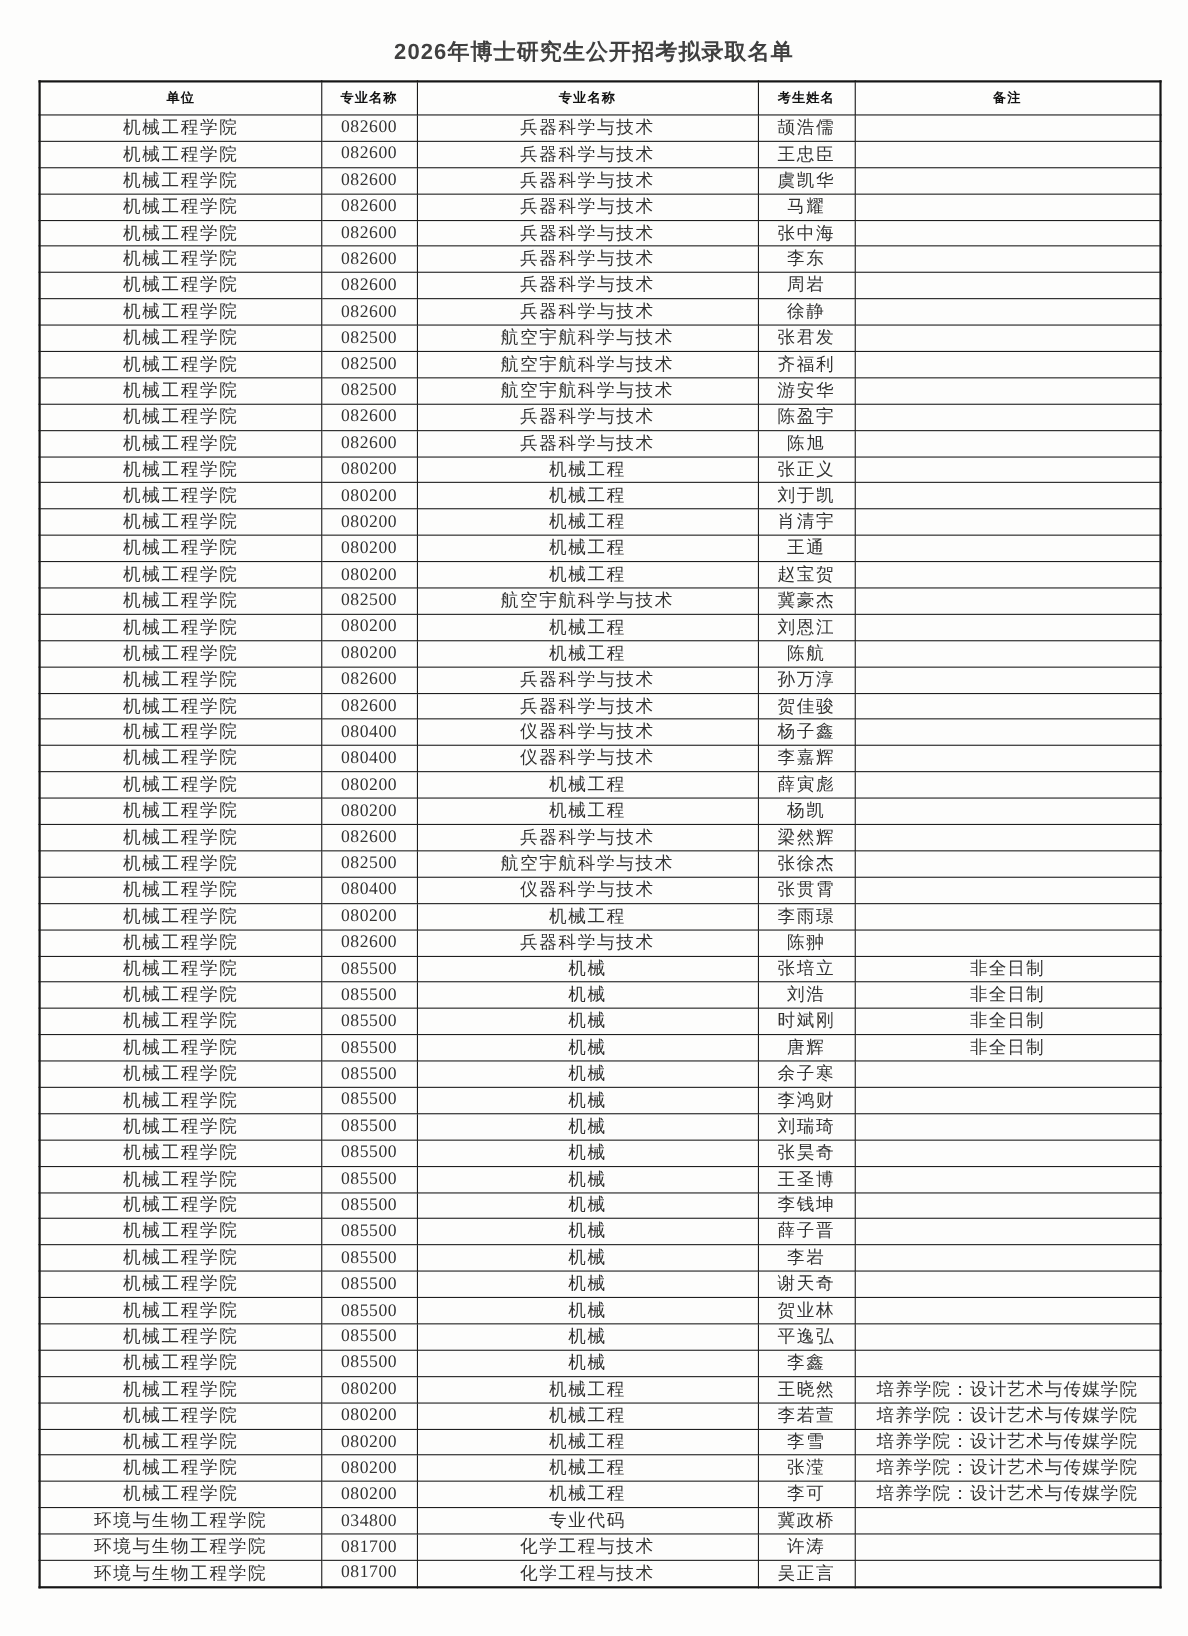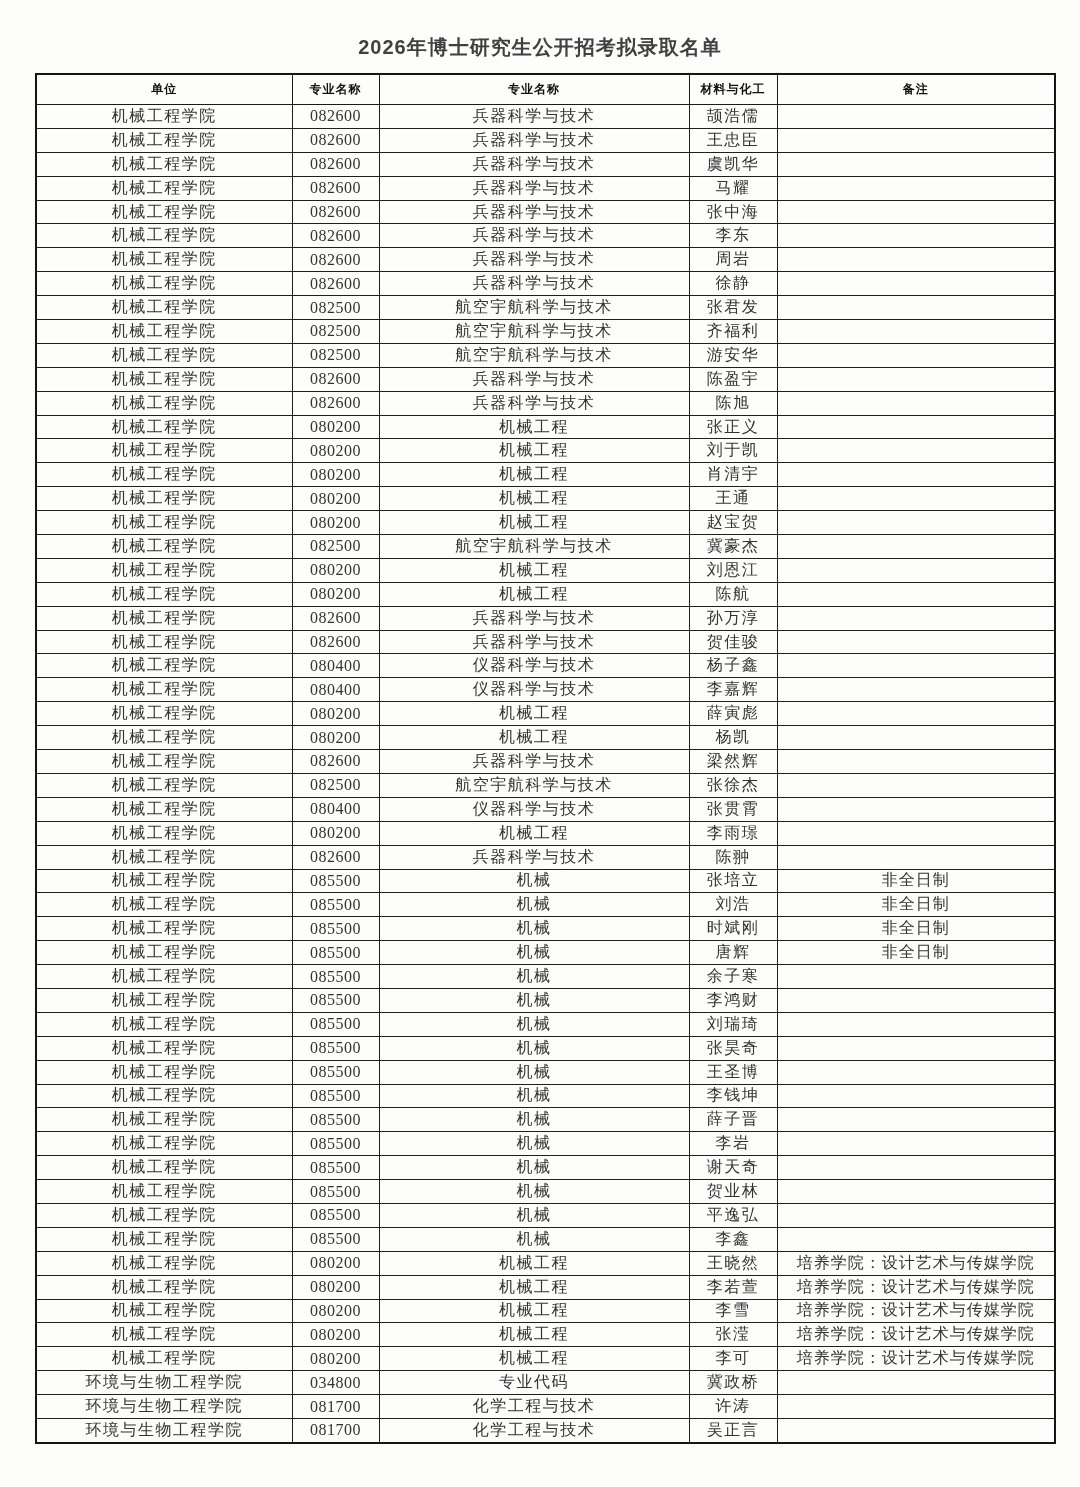--- a/index.html
+++ b/index.html
@@ -82,7 +82,7 @@
           <th>单位</th>
           <th>专业名称</th>
           <th>专业名称</th>
-          <th>材料与化工</th>
+          <th>考生姓名</th>
           <th>备注</th>
         </tr>
     </thead>

